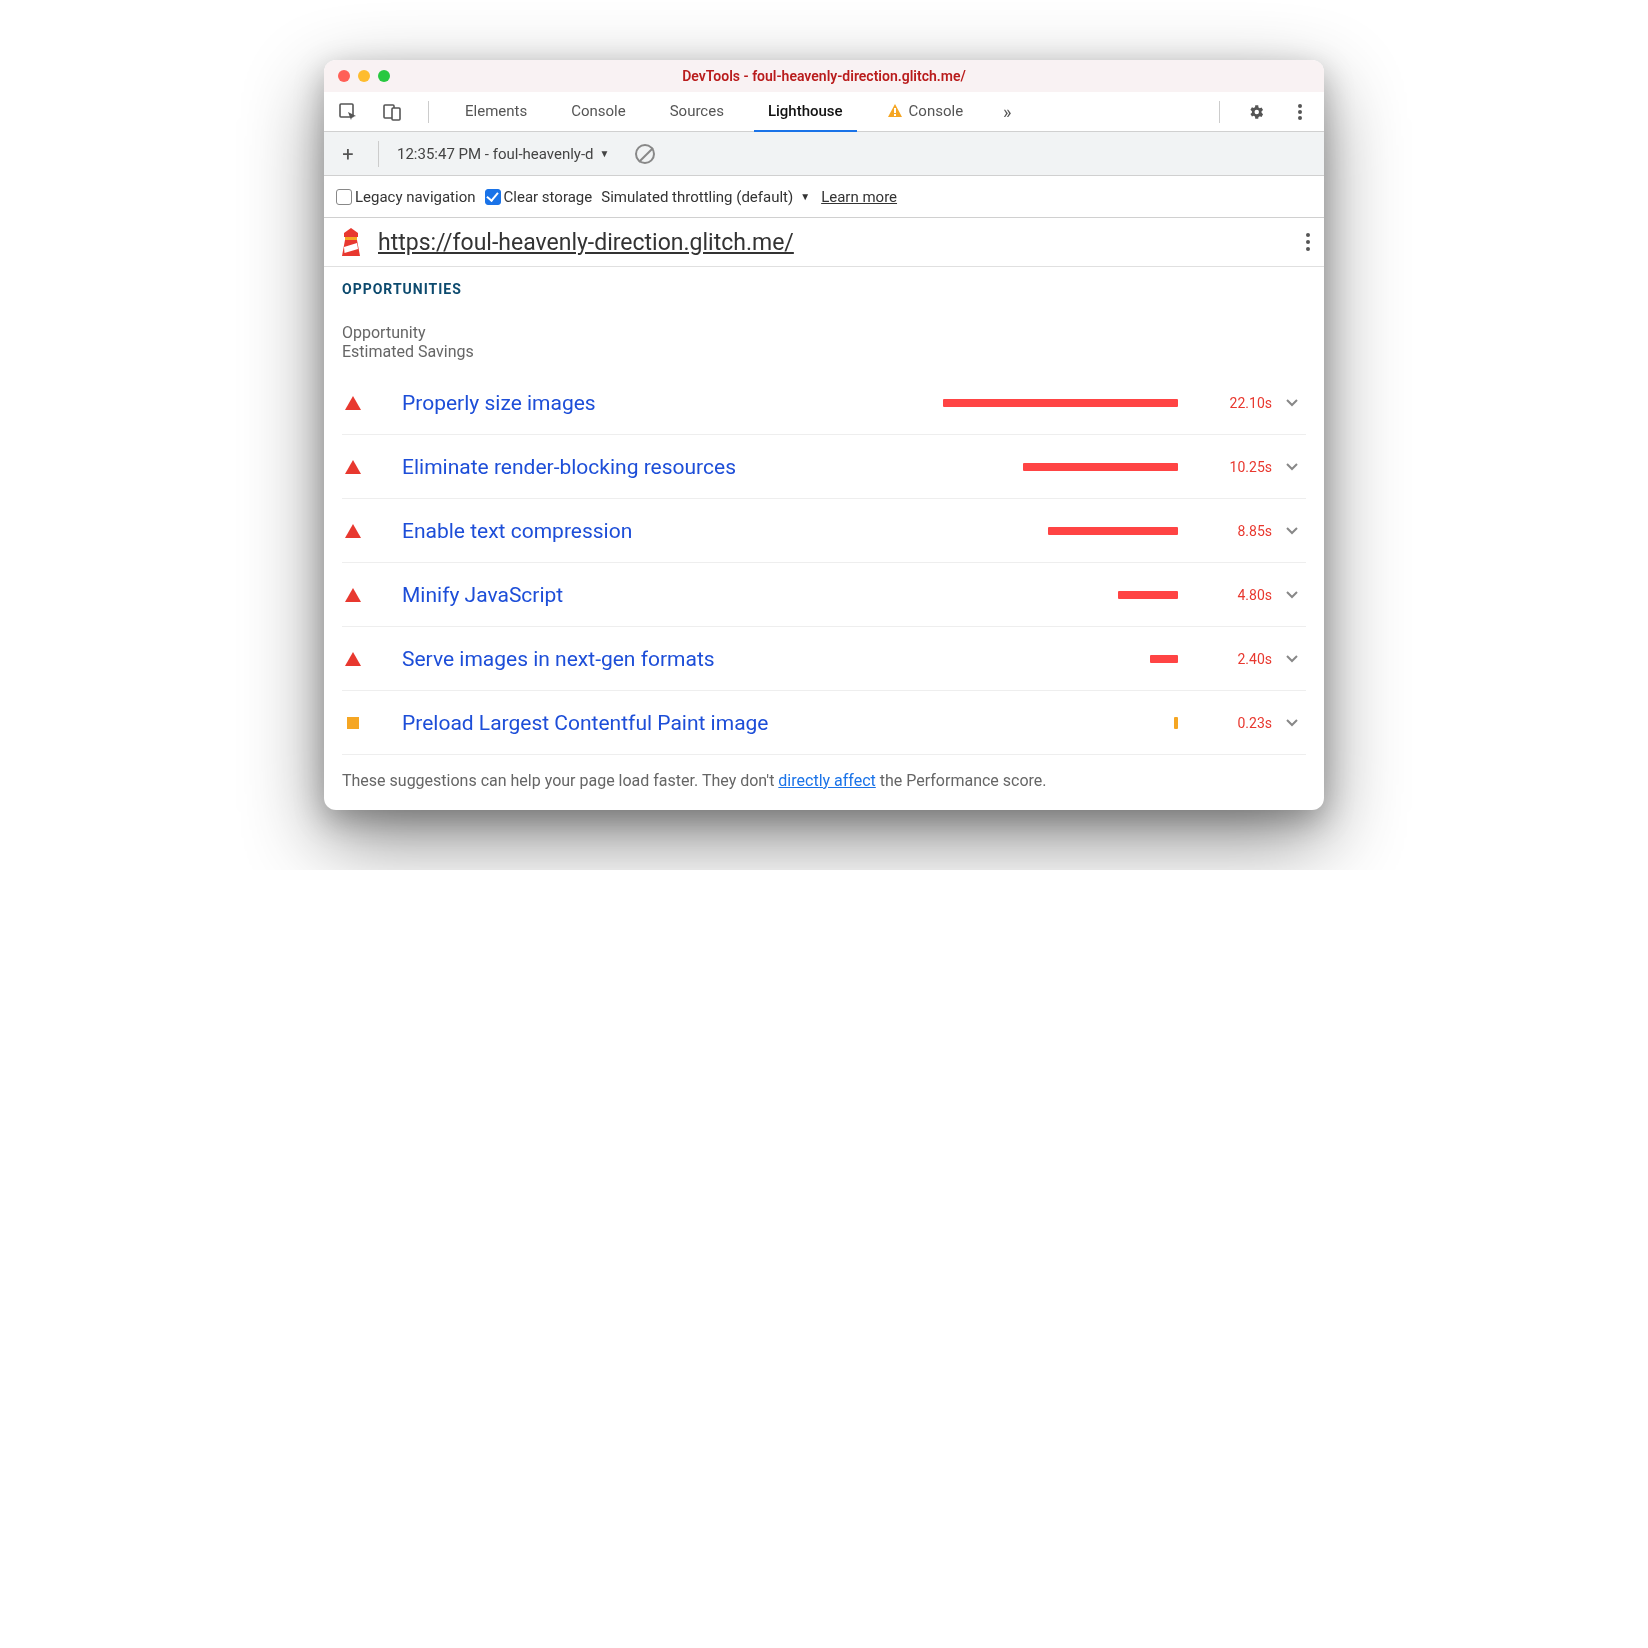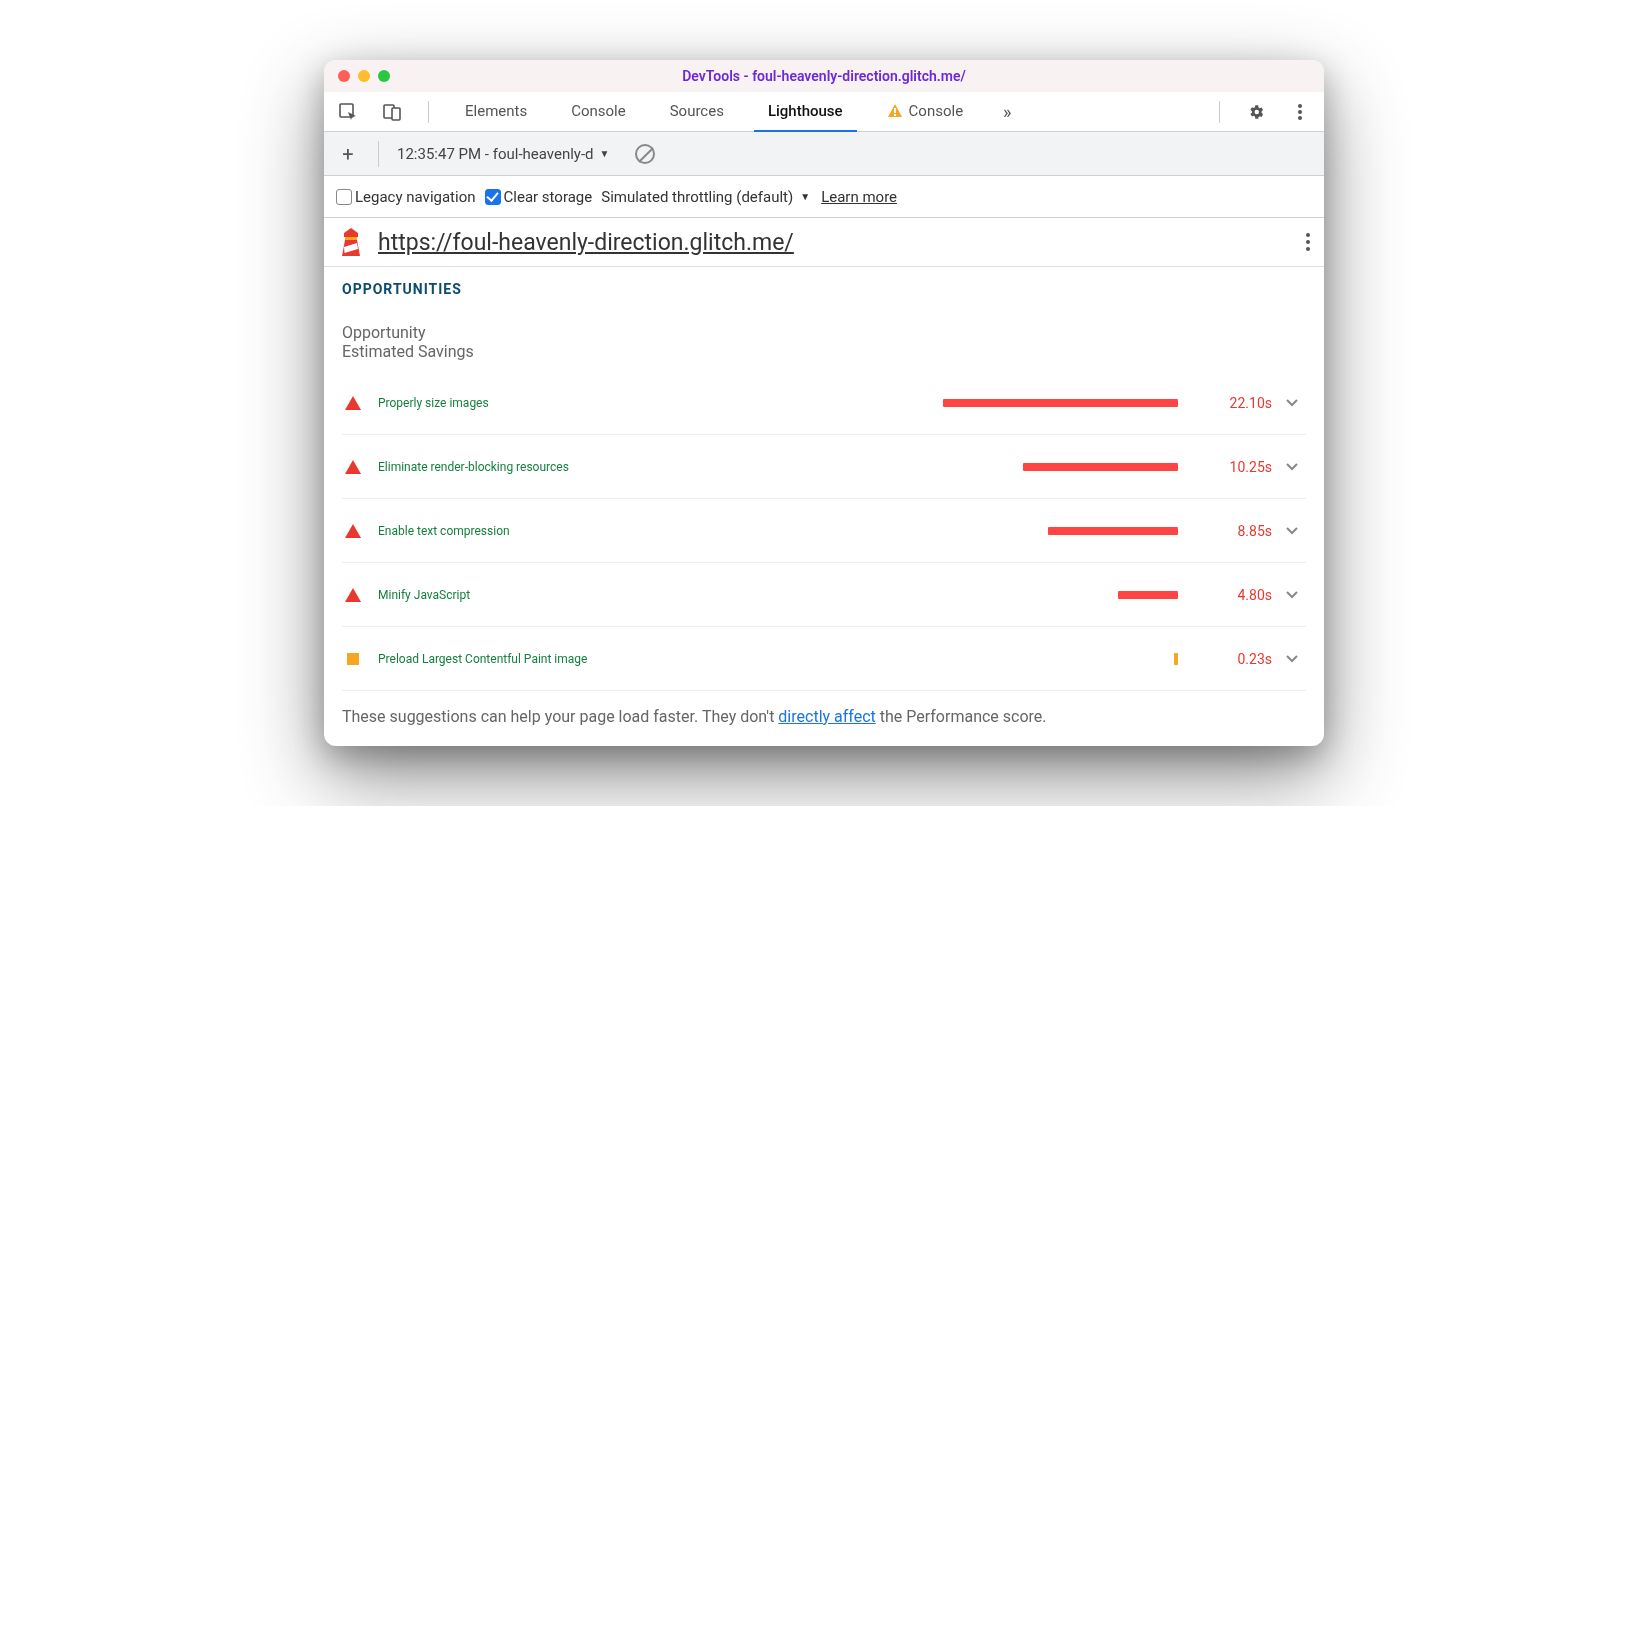--- a/index.html
+++ b/index.html
@@ -40,7 +40,7 @@
     text-align: center;
     font-size: 14px;
     font-weight: 600;
-    color: #6d28d9;
+    color: #b91c1c;
     pointer-events:none;
   }
   .tabsbar {

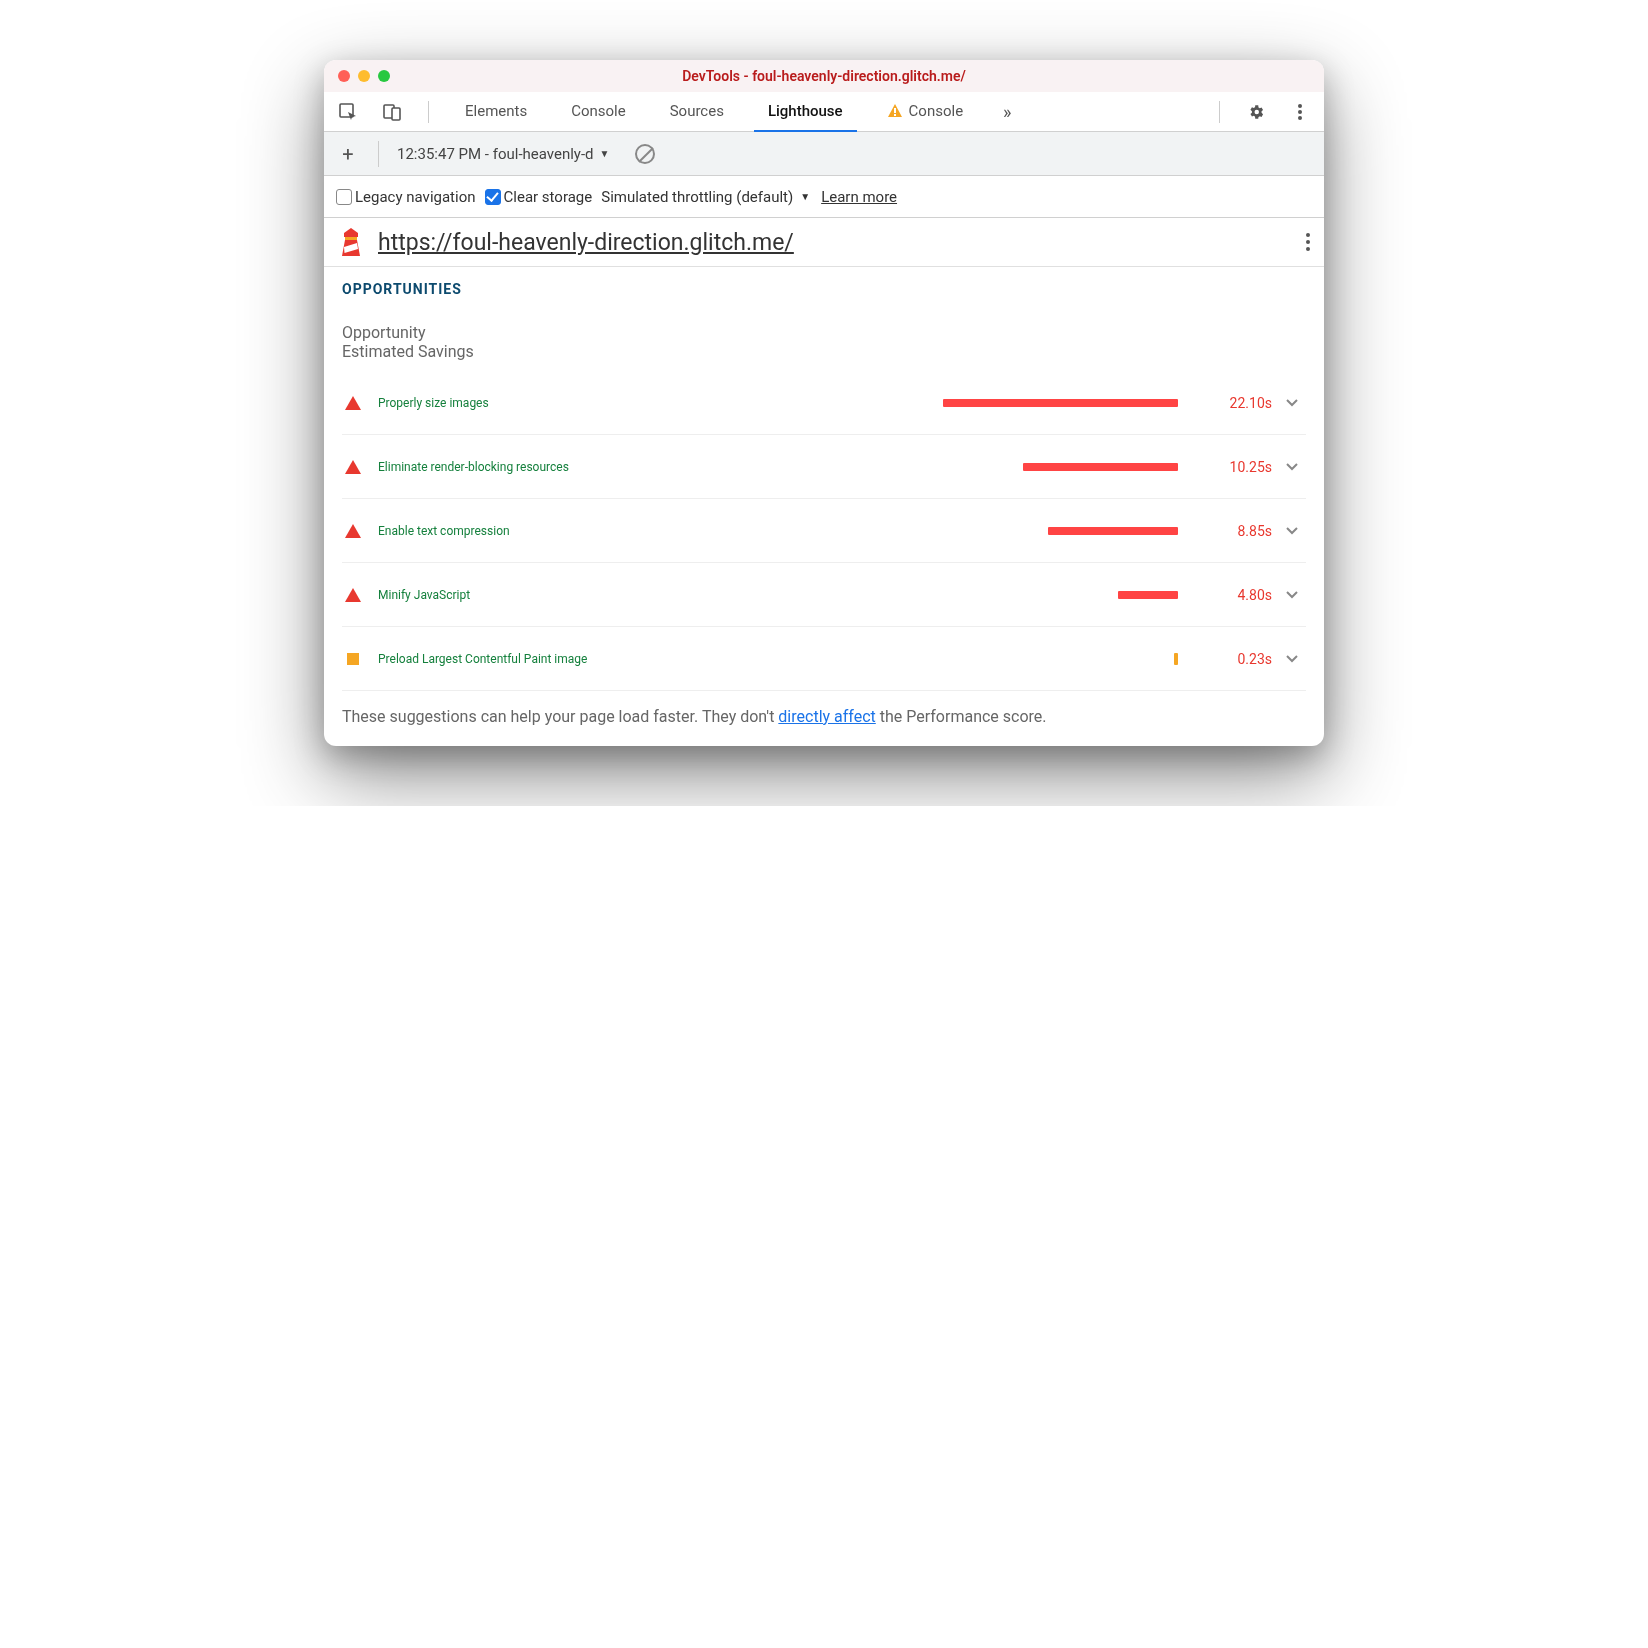--- a/index.html
+++ b/index.html
@@ -137,7 +137,7 @@
   .status-ico{ width:22px; display:flex; justify-content:center;}
   .tri-red{ width:0;height:0;border-left:8px solid transparent;border-right:8px solid transparent;border-bottom:14px solid #e8382f;}
   .sq-orange{ width:12px;height:12px;background:#f5a623;}
-  .opptitle{ font-size:12px; color:#15803d; flex:0 0 auto; }
+  .opptitle{ font-size:21px; color:#1d4ed8; flex:0 0 auto;margin-left:24px; }
   .barcol{ flex:1; display:flex; justify-content:flex-end; align-items:center; padding-right:0;}
   .bar{ height:8px; background:#f44; border-radius:1px;}
   .bar.orange{ background:#f5a623; height:12px; width:4px;}

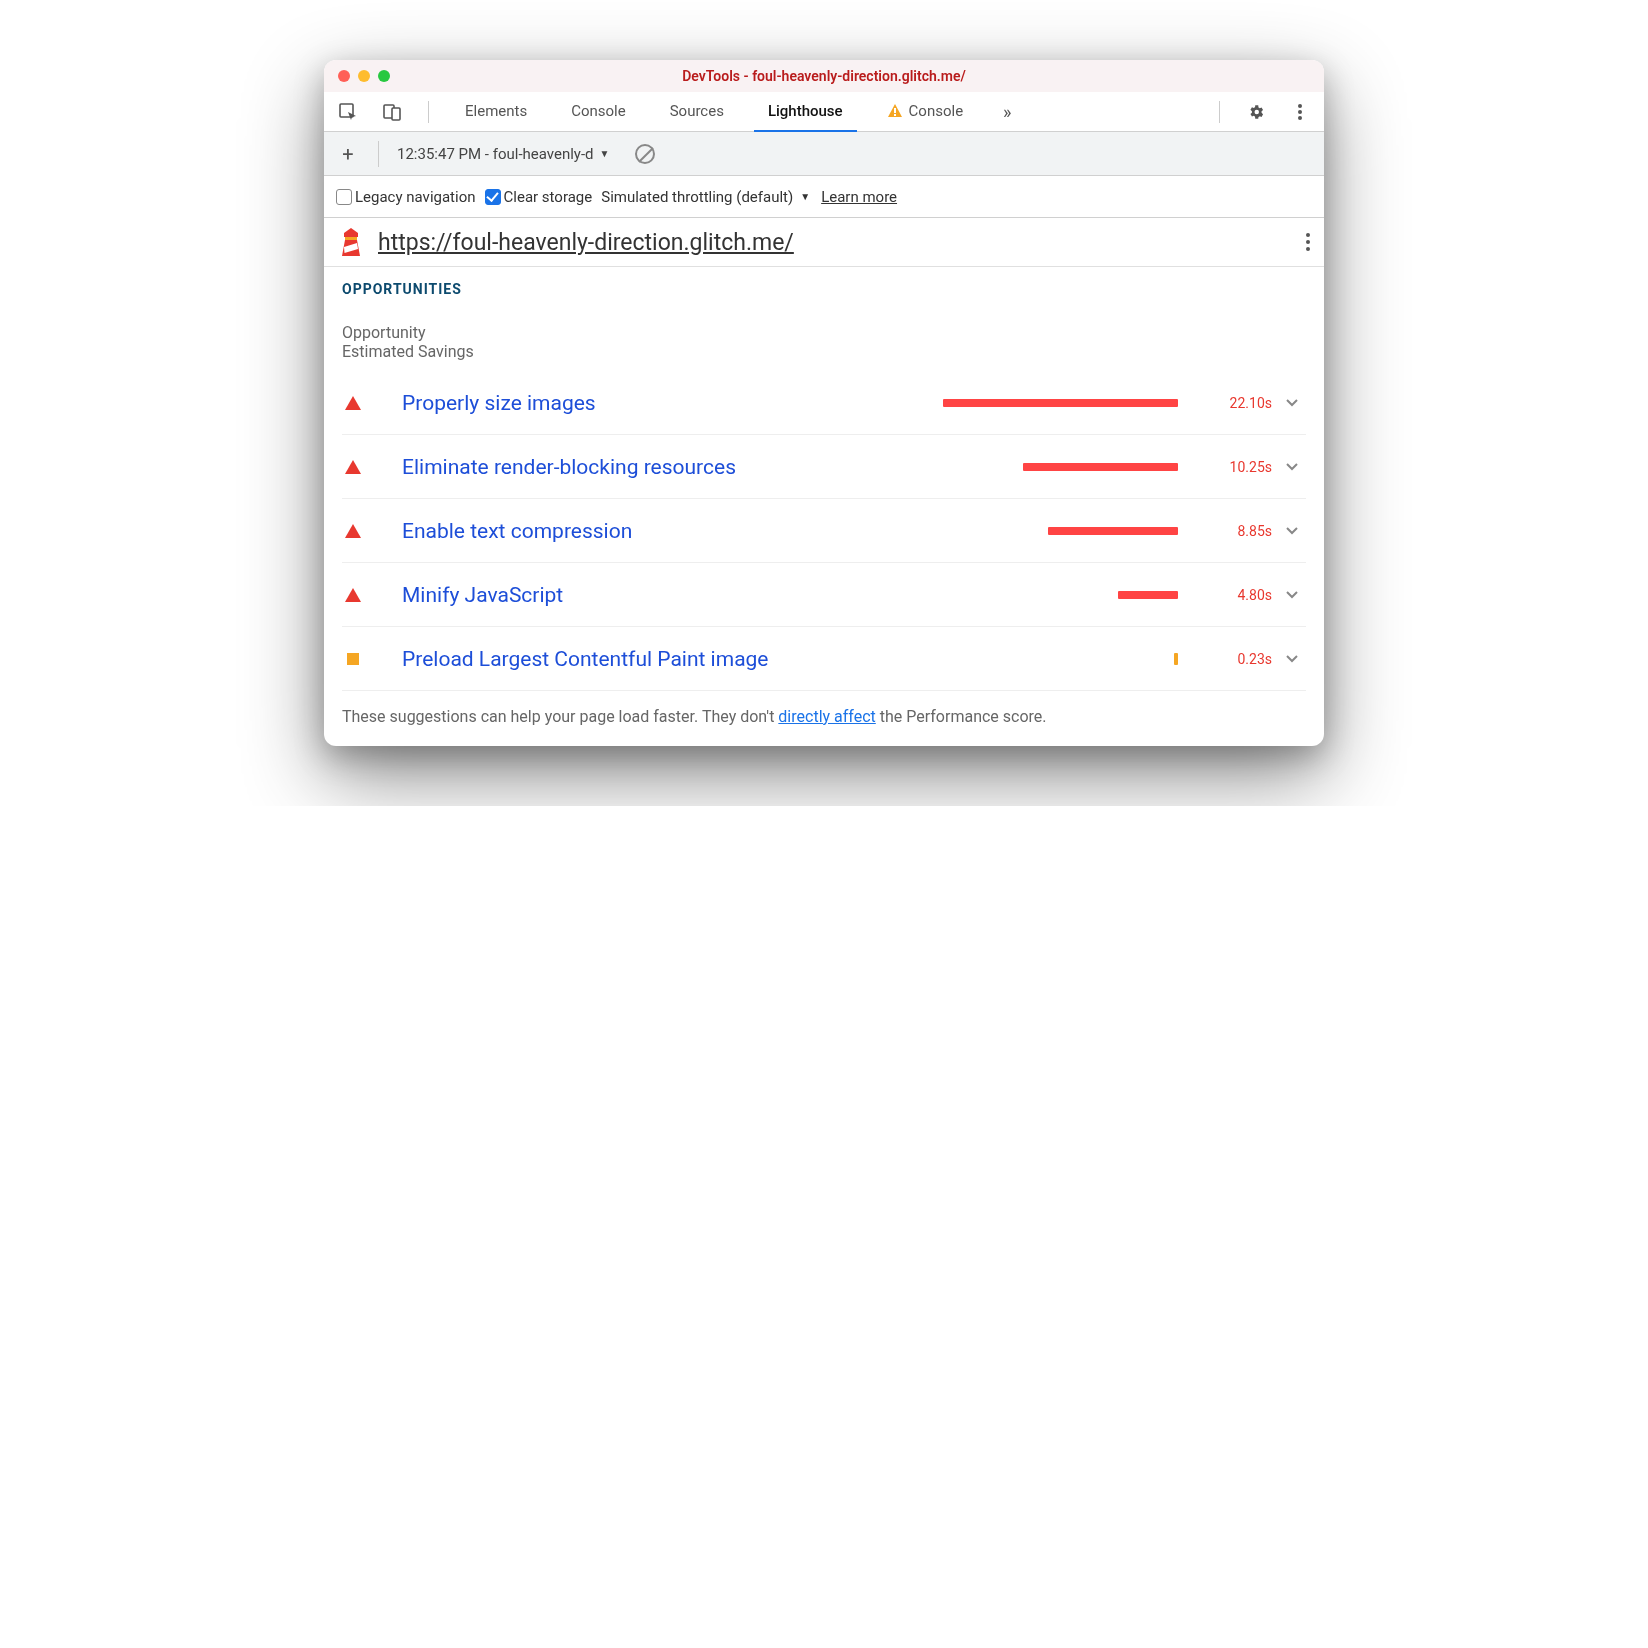--- a/index.html
+++ b/index.html
@@ -318,6 +318,21 @@
       </div>
       <div class="opprow">
         <div class="status-ico">
+          <div class="tri-red"></div>
+        </div>
+        <div class="opptitle">Serve images in next-gen formats</div>
+        <div class="barcol">
+          <div class="bar" style="width: 28px;"></div>
+        </div>
+        <div class="savings">2.40s</div>
+        <div class="chev">
+          <svg width="12" height="8" viewBox="0 0 12 8">
+            <path d="M1 1 L6 6 L11 1" fill="none" stroke="#888" stroke-width="2"></path>
+          </svg>
+        </div>
+      </div>
+      <div class="opprow">
+        <div class="status-ico">
           <div class="sq-orange"></div>
         </div>
         <div class="opptitle">Preload Largest Contentful Paint image</div>

